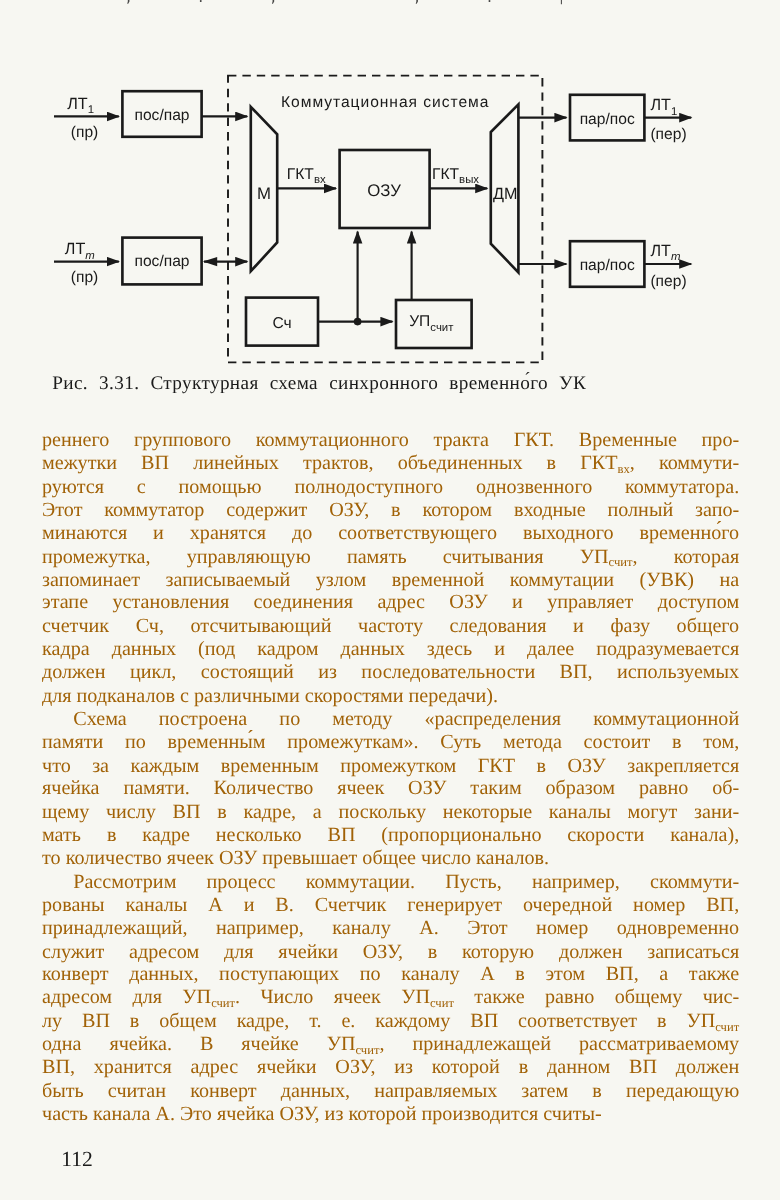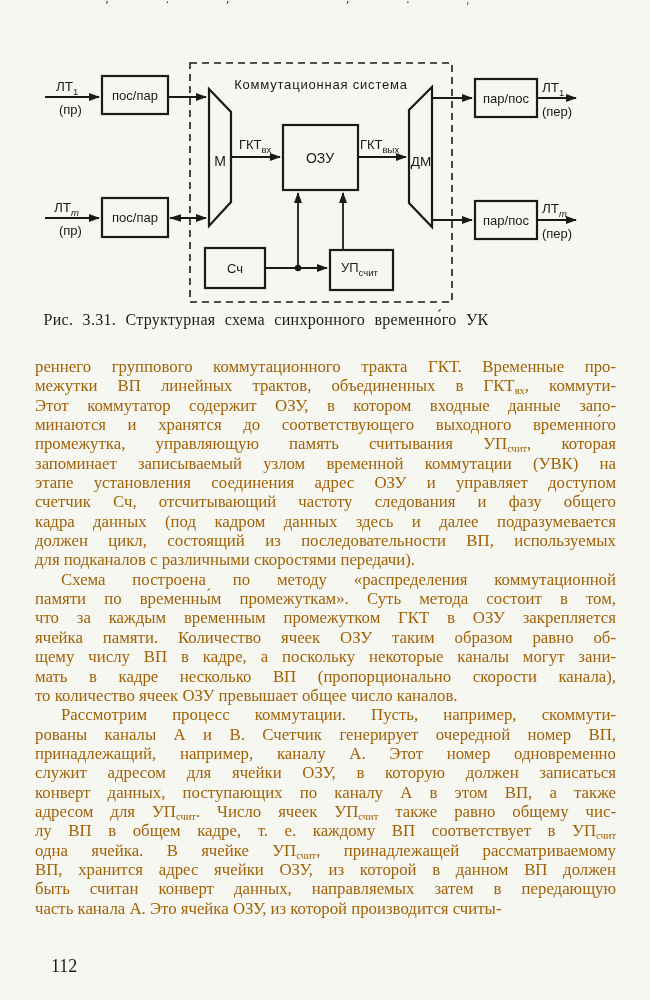--- a/index.html
+++ b/index.html
@@ -155,6 +155,7 @@
   <div class="body-text">
       <div class="tl">реннего группового коммутационного тракта ГКТ. Временные про-</div>
       <div class="tl">межутки ВП линейных трактов, объединенных в ГКТ<sub>вх</sub>, коммути-</div>
+      <div class="tl">руются с помощью полнодоступного однозвенного коммутатора.</div>
       <div class="tl">Этот коммутатор содержит ОЗУ, в котором входные данные запо-</div>
       <div class="tl">минаются и хранятся до соответствующего выходного временно́го</div>
       <div class="tl">промежутка, управляющую память считывания УП<sub>счит</sub>, которая</div>

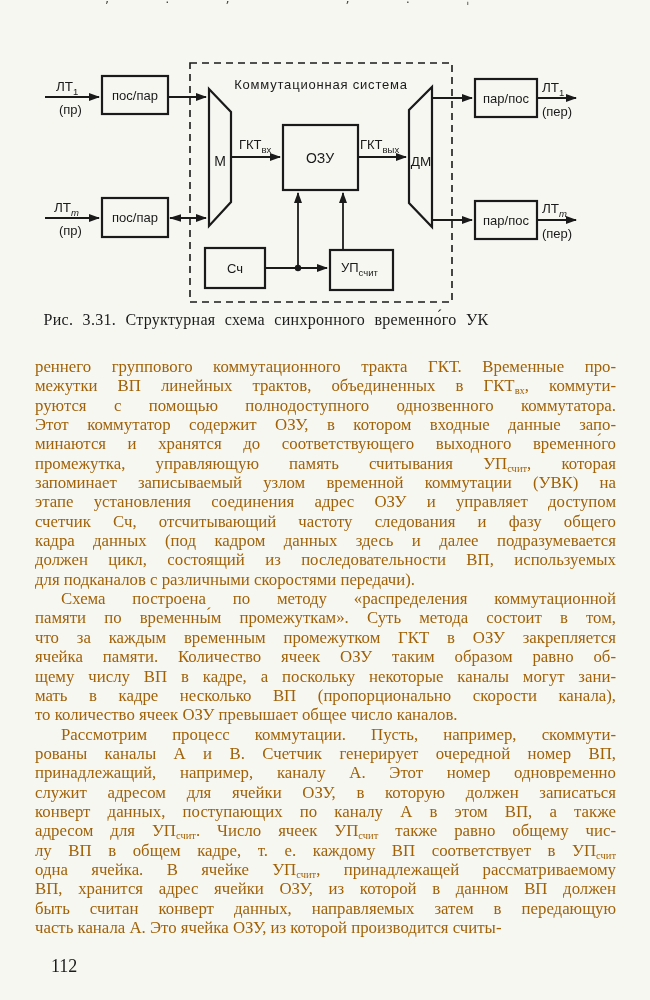--- a/index.html
+++ b/index.html
@@ -156,7 +156,7 @@
       <div class="tl">реннего группового коммутационного тракта ГКТ. Временные про-</div>
       <div class="tl">межутки ВП линейных трактов, объединенных в ГКТ<sub>вх</sub>, коммути-</div>
       <div class="tl">руются с помощью полнодоступного однозвенного коммутатора.</div>
-      <div class="tl">Этот коммутатор содержит ОЗУ, в котором входные данные запо-</div>
+      <div class="tl">Этот коммутатор содержит ОЗУ, в котором входные полный запо-</div>
       <div class="tl">минаются и хранятся до соответствующего выходного временно́го</div>
       <div class="tl">промежутка, управляющую память считывания УП<sub>счит</sub>, которая</div>
       <div class="tl">запоминает записываемый узлом временной коммутации (УВК) на</div>

